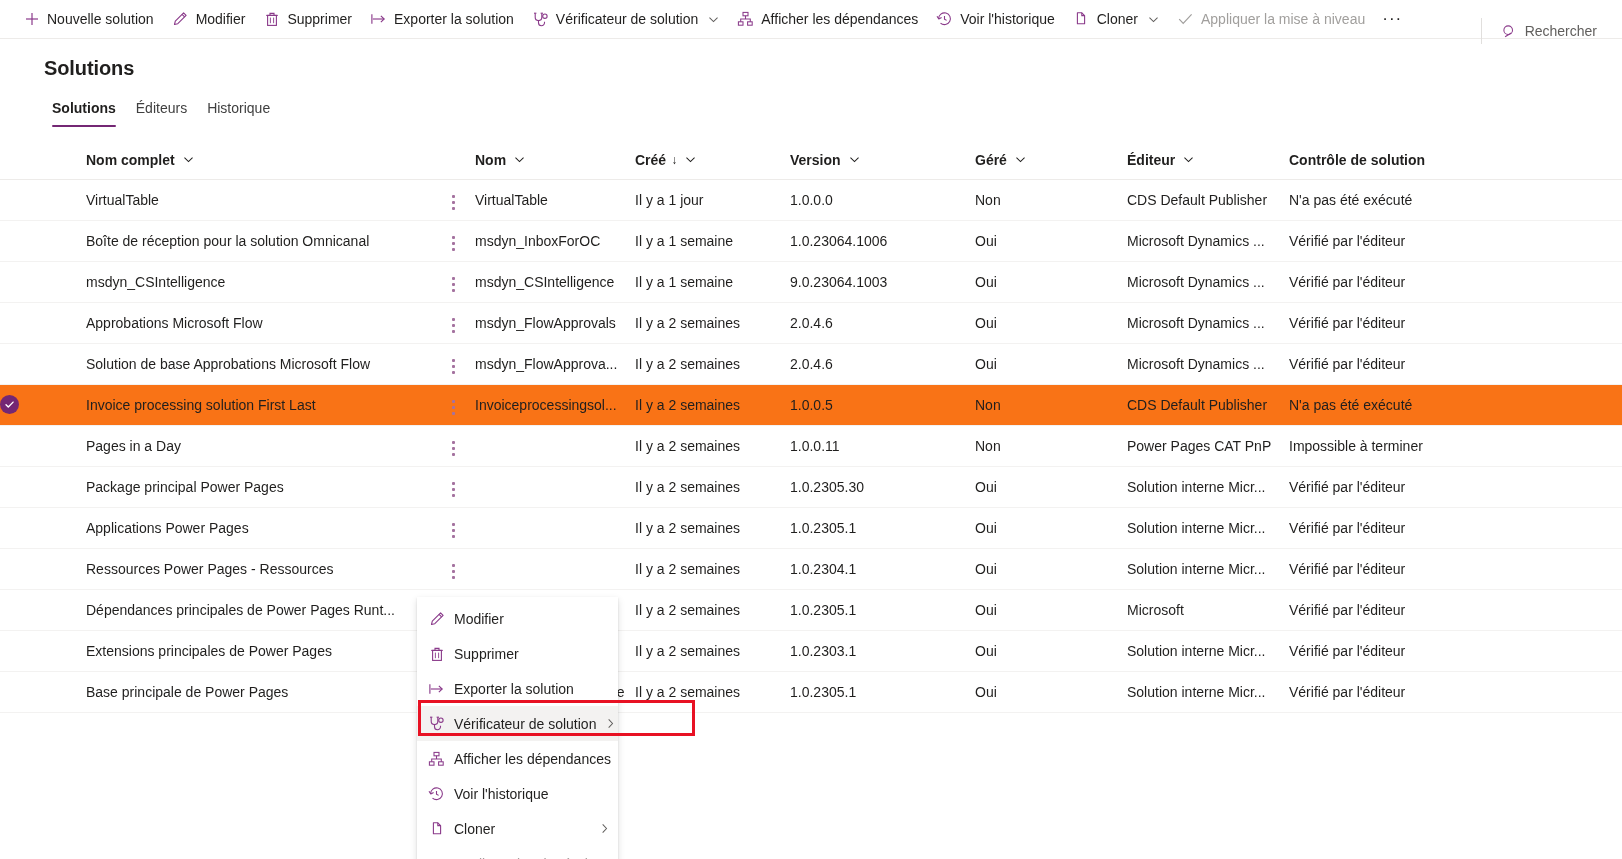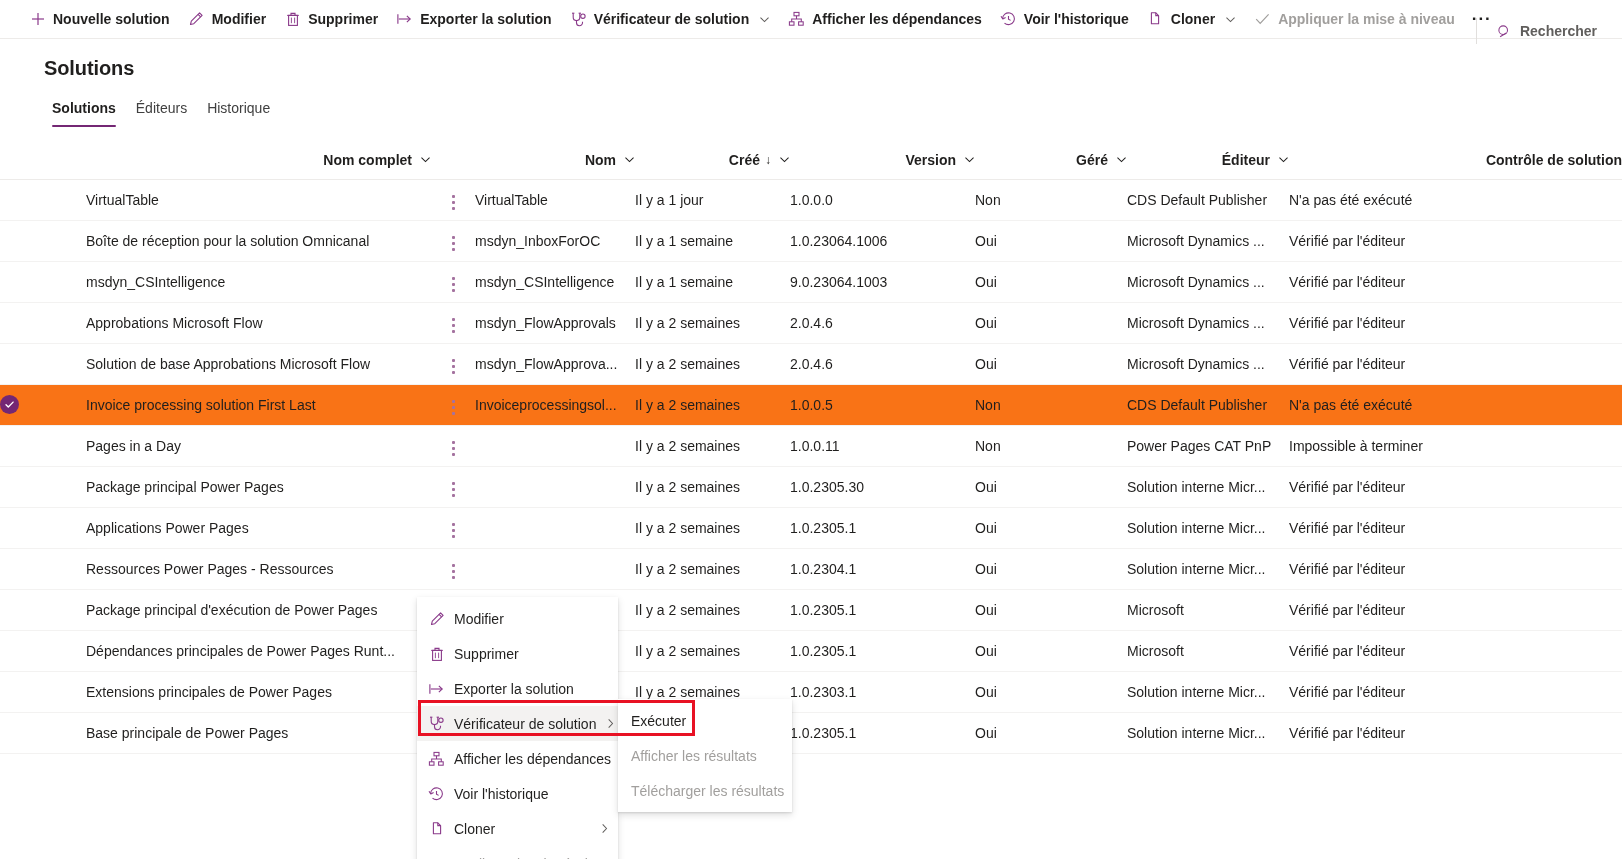--- a/index.html
+++ b/index.html
@@ -20,9 +20,8 @@
     align-items: flex-end;
     background: #ffffff;
     border-bottom: 1px solid #edebe9;
-    padding-left: 20px;
+    padding-left: 14px;
     white-space: nowrap;
-    font-weight: bold;
   }
   .cmd-item {
     display: inline-flex;

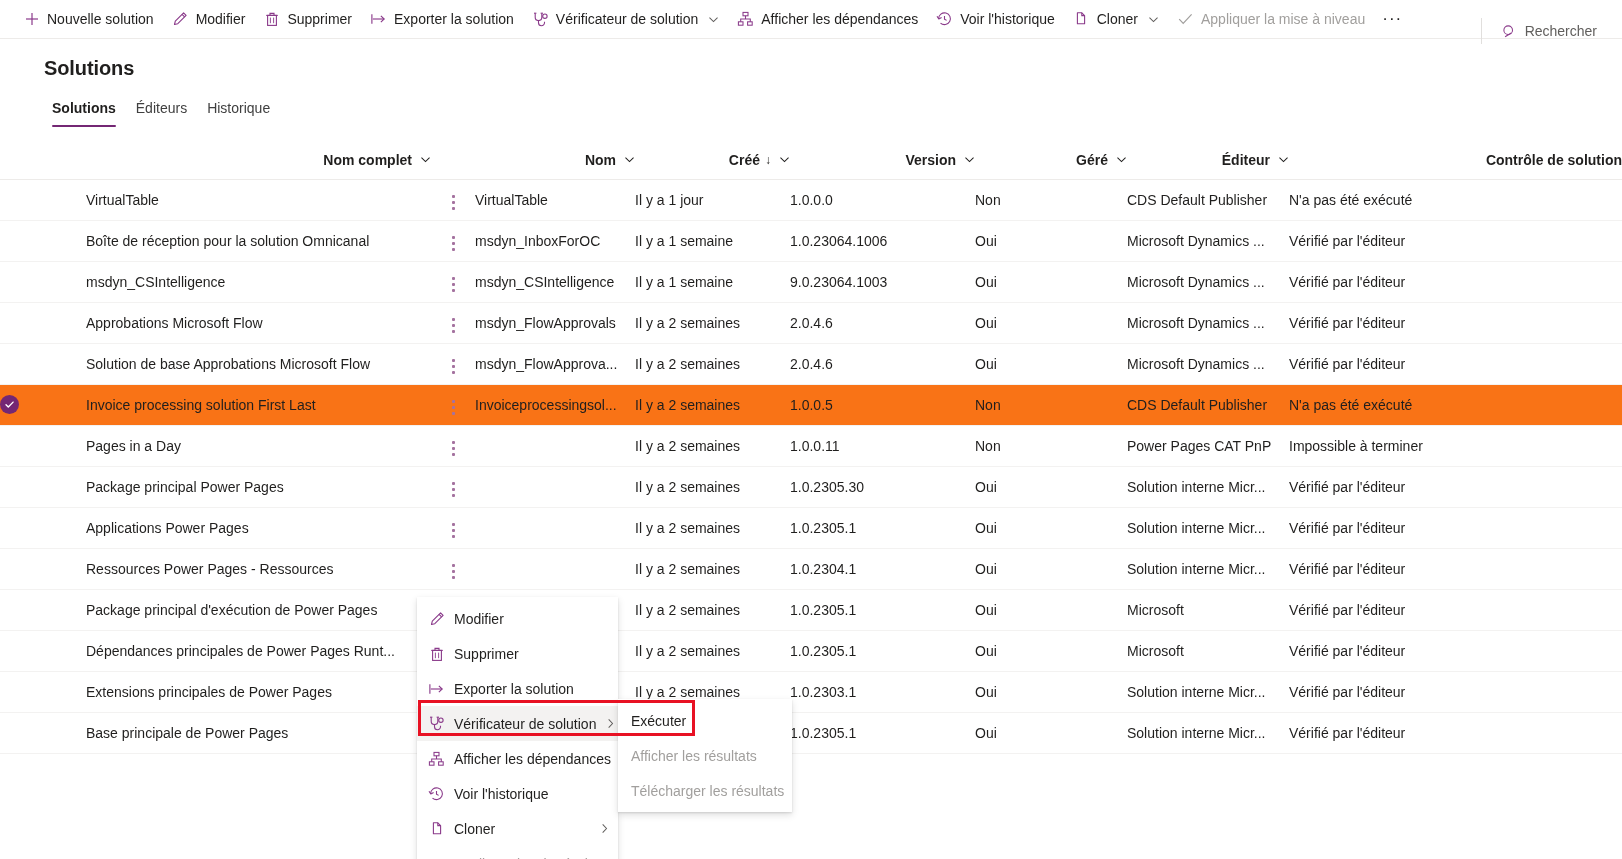--- a/index.html
+++ b/index.html
@@ -70,7 +70,7 @@
   .grid-wrap { position: relative; margin-top: 18px; }
   table.grid { width: 1622px; border-collapse: collapse; table-layout: fixed; }
   table.grid th {
-    text-align: right; font-size: 14px; font-weight: 600; color: #201f1e;
+    text-align: left; font-size: 14px; font-weight: 600; color: #201f1e;
     padding: 0 0 11px 0; height: 34px; vertical-align: bottom;
     border-bottom: 1px solid #edebe9; white-space: nowrap;
   }

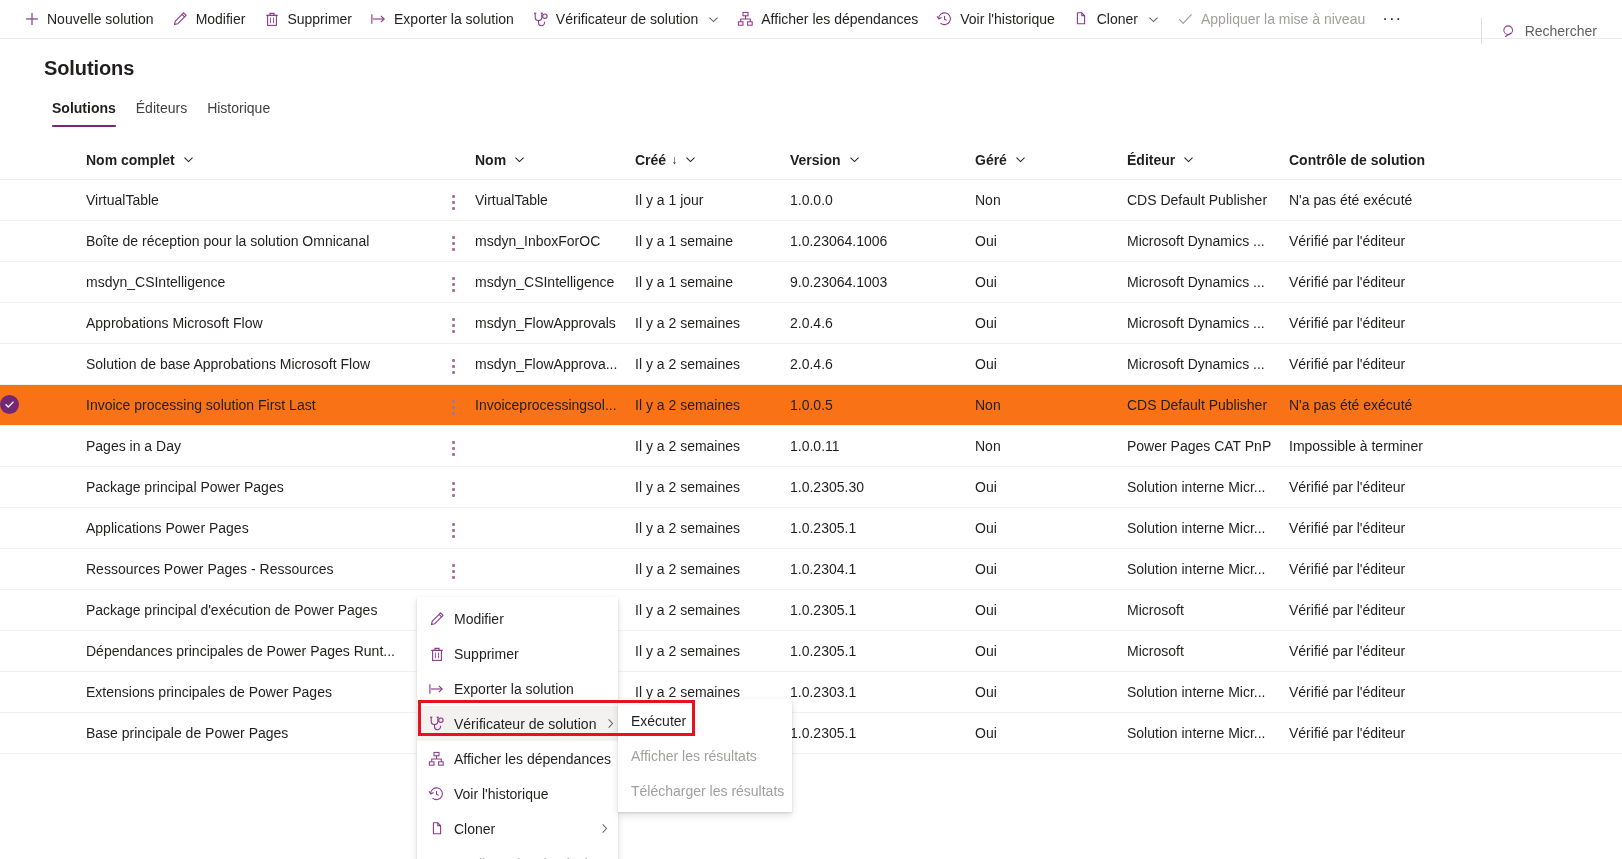--- a/index.html
+++ b/index.html
@@ -516,22 +516,6 @@
         <tr class="row">
           <td class="c-check"></td>
           <td></td>
-          <td class="c-name">Package principal d'exécution de Power Pages</td>
-          <td class="c-dots"><span class="rowdots">
-              <i></i>
-              <i></i>
-              <i></i>
-            </span></td>
-          <td class="c-uname sub"></td>
-          <td class="c-created sub">Il y a 2 semaines</td>
-          <td class="c-version sub">1.0.2305.1</td>
-          <td class="c-managed sub">Oui</td>
-          <td class="c-publisher sub">Microsoft</td>
-          <td class="c-control sub">Vérifié par l'éditeur</td>
-        </tr>
-        <tr class="row">
-          <td class="c-check"></td>
-          <td></td>
           <td class="c-name">Dépendances principales de Power Pages Runt...</td>
           <td class="c-dots"><span class="rowdots">
               <i></i>

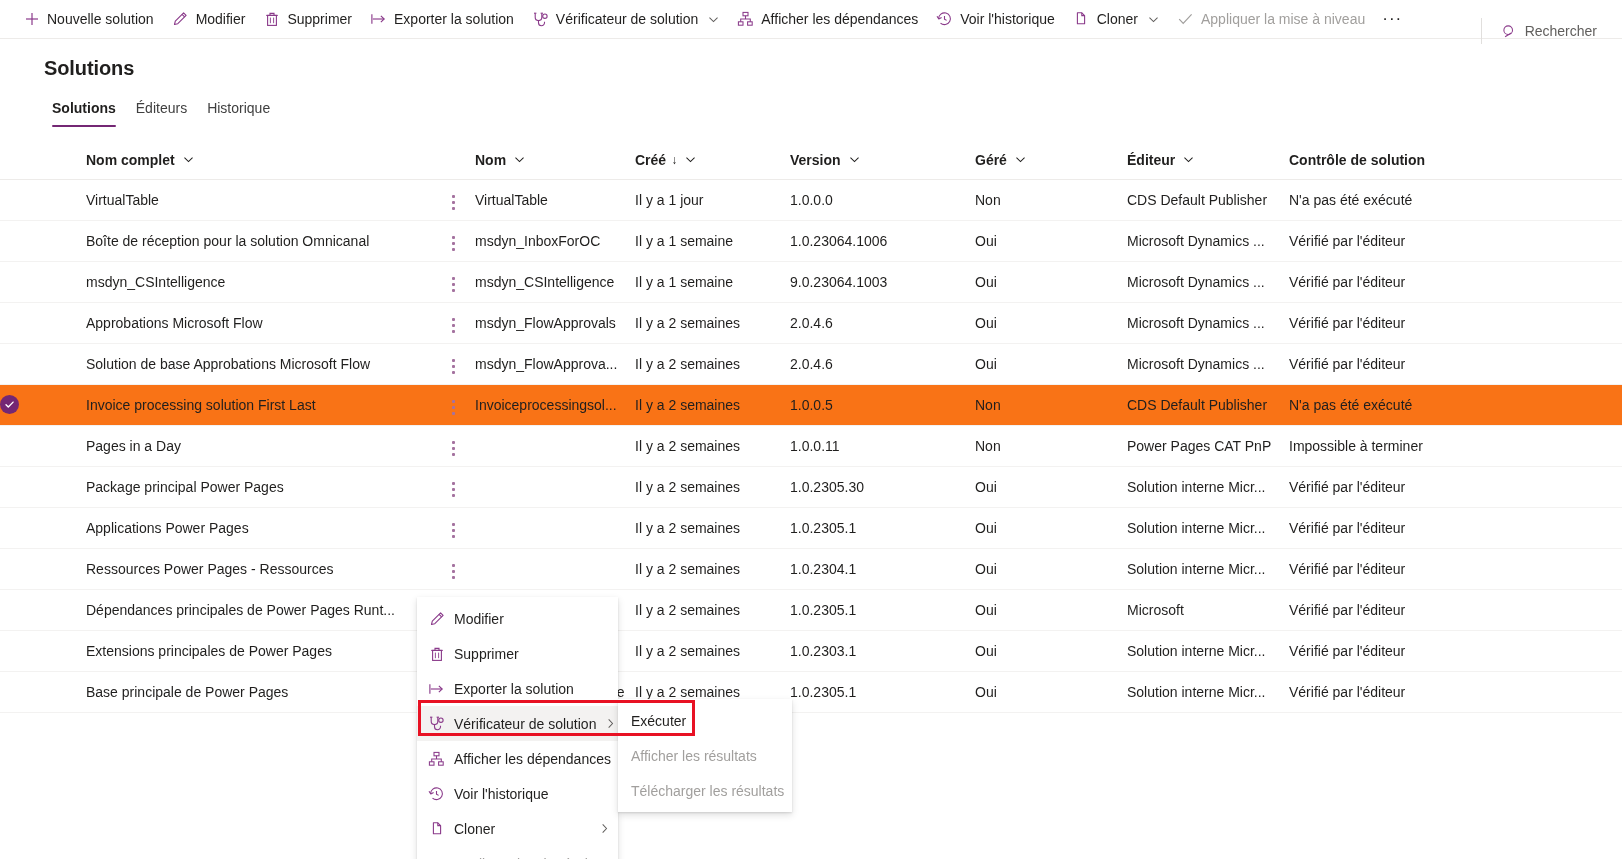--- a/index.html
+++ b/index.html
@@ -659,17 +659,6 @@
       </div>
     </div>
 
-  <div class="ctxsub" id="ctxsub">
-      <div class="ctx-item">
-        <span class="ctx-label">Exécuter</span>
-      </div>
-      <div class="ctx-item disabled">
-        <span class="ctx-label">Afficher les résultats</span>
-      </div>
-      <div class="ctx-item disabled">
-        <span class="ctx-label">Télécharger les résultats</span>
-      </div>
-    </div>
 
   <div class="redbox"></div>
 </div>

